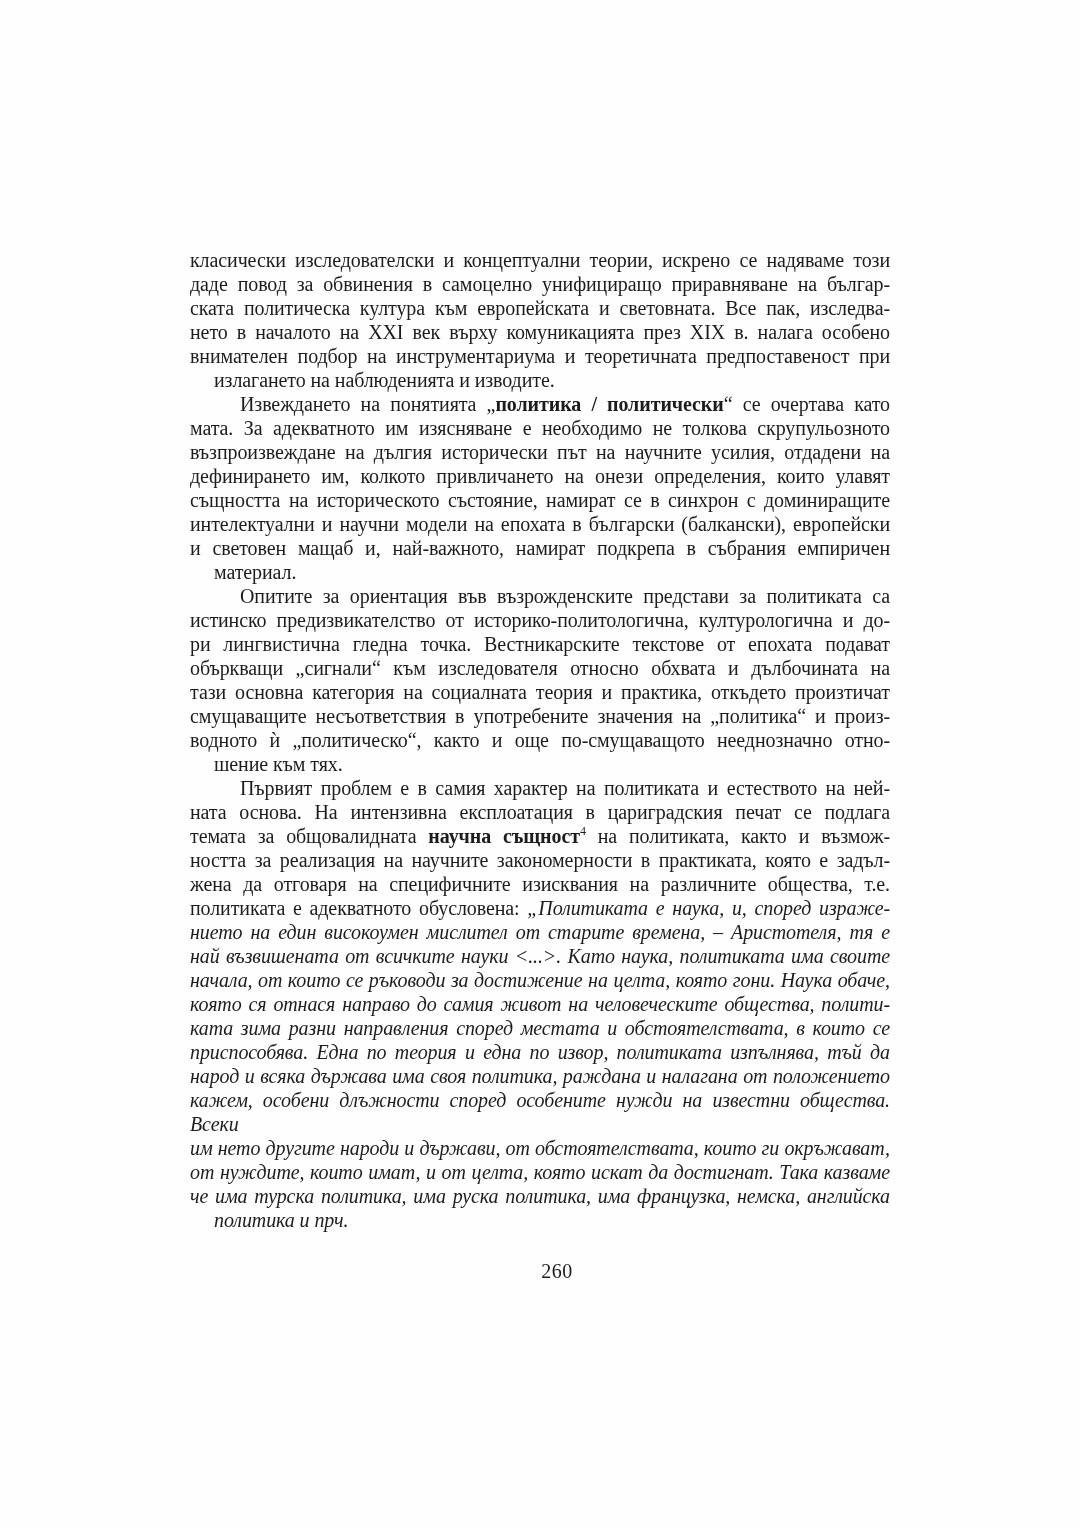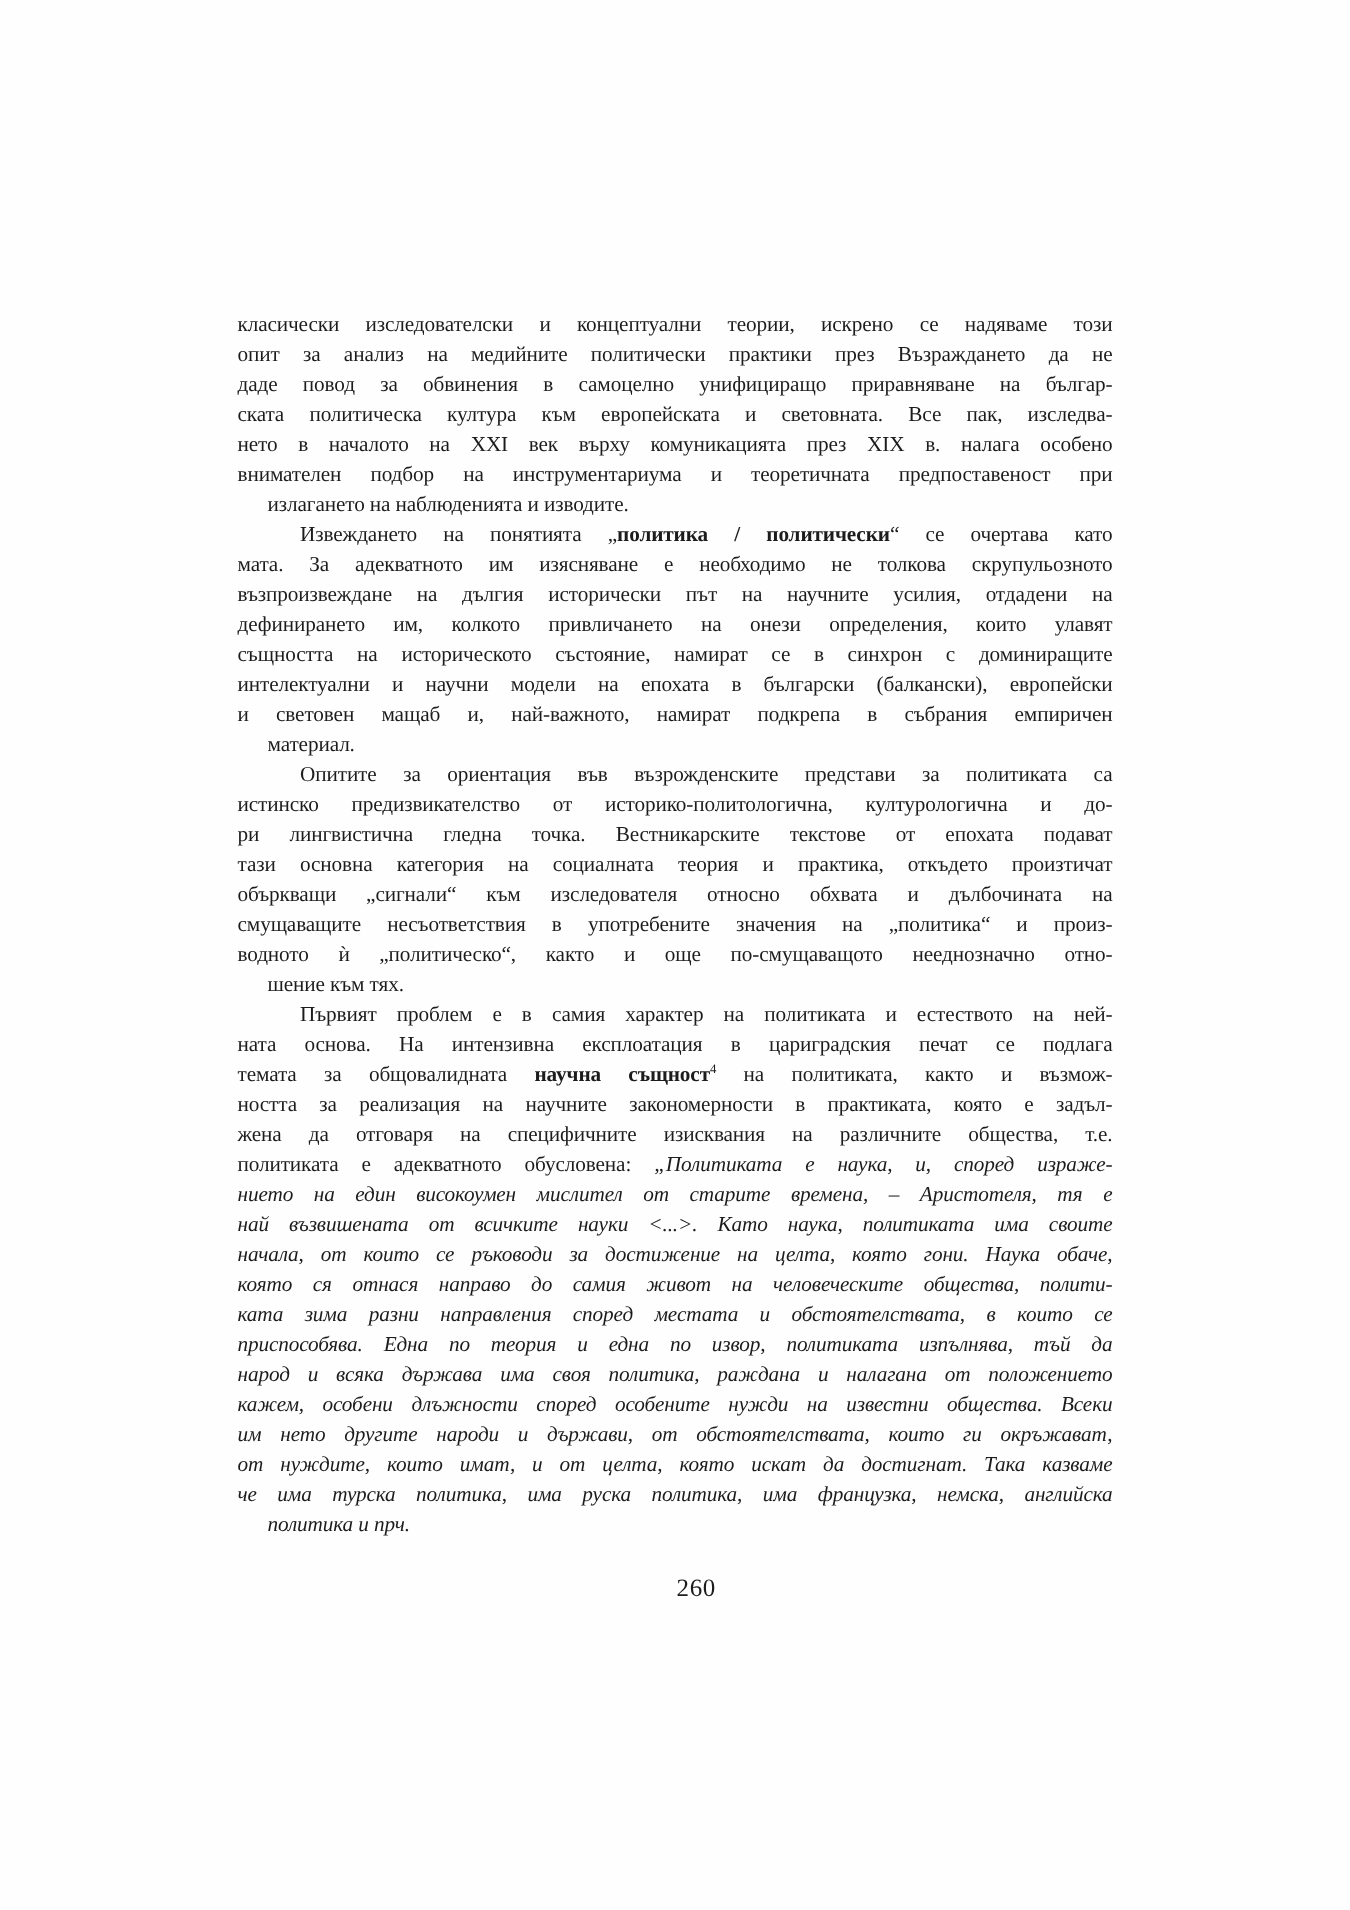--- a/index.html
+++ b/index.html
@@ -27,7 +27,7 @@
     width: 700px;
   }
   .line {
-    font-size: 17px;
+    font-size: 20px;
     line-height: 24px;
     text-align: justify;
     text-align-last: justify;

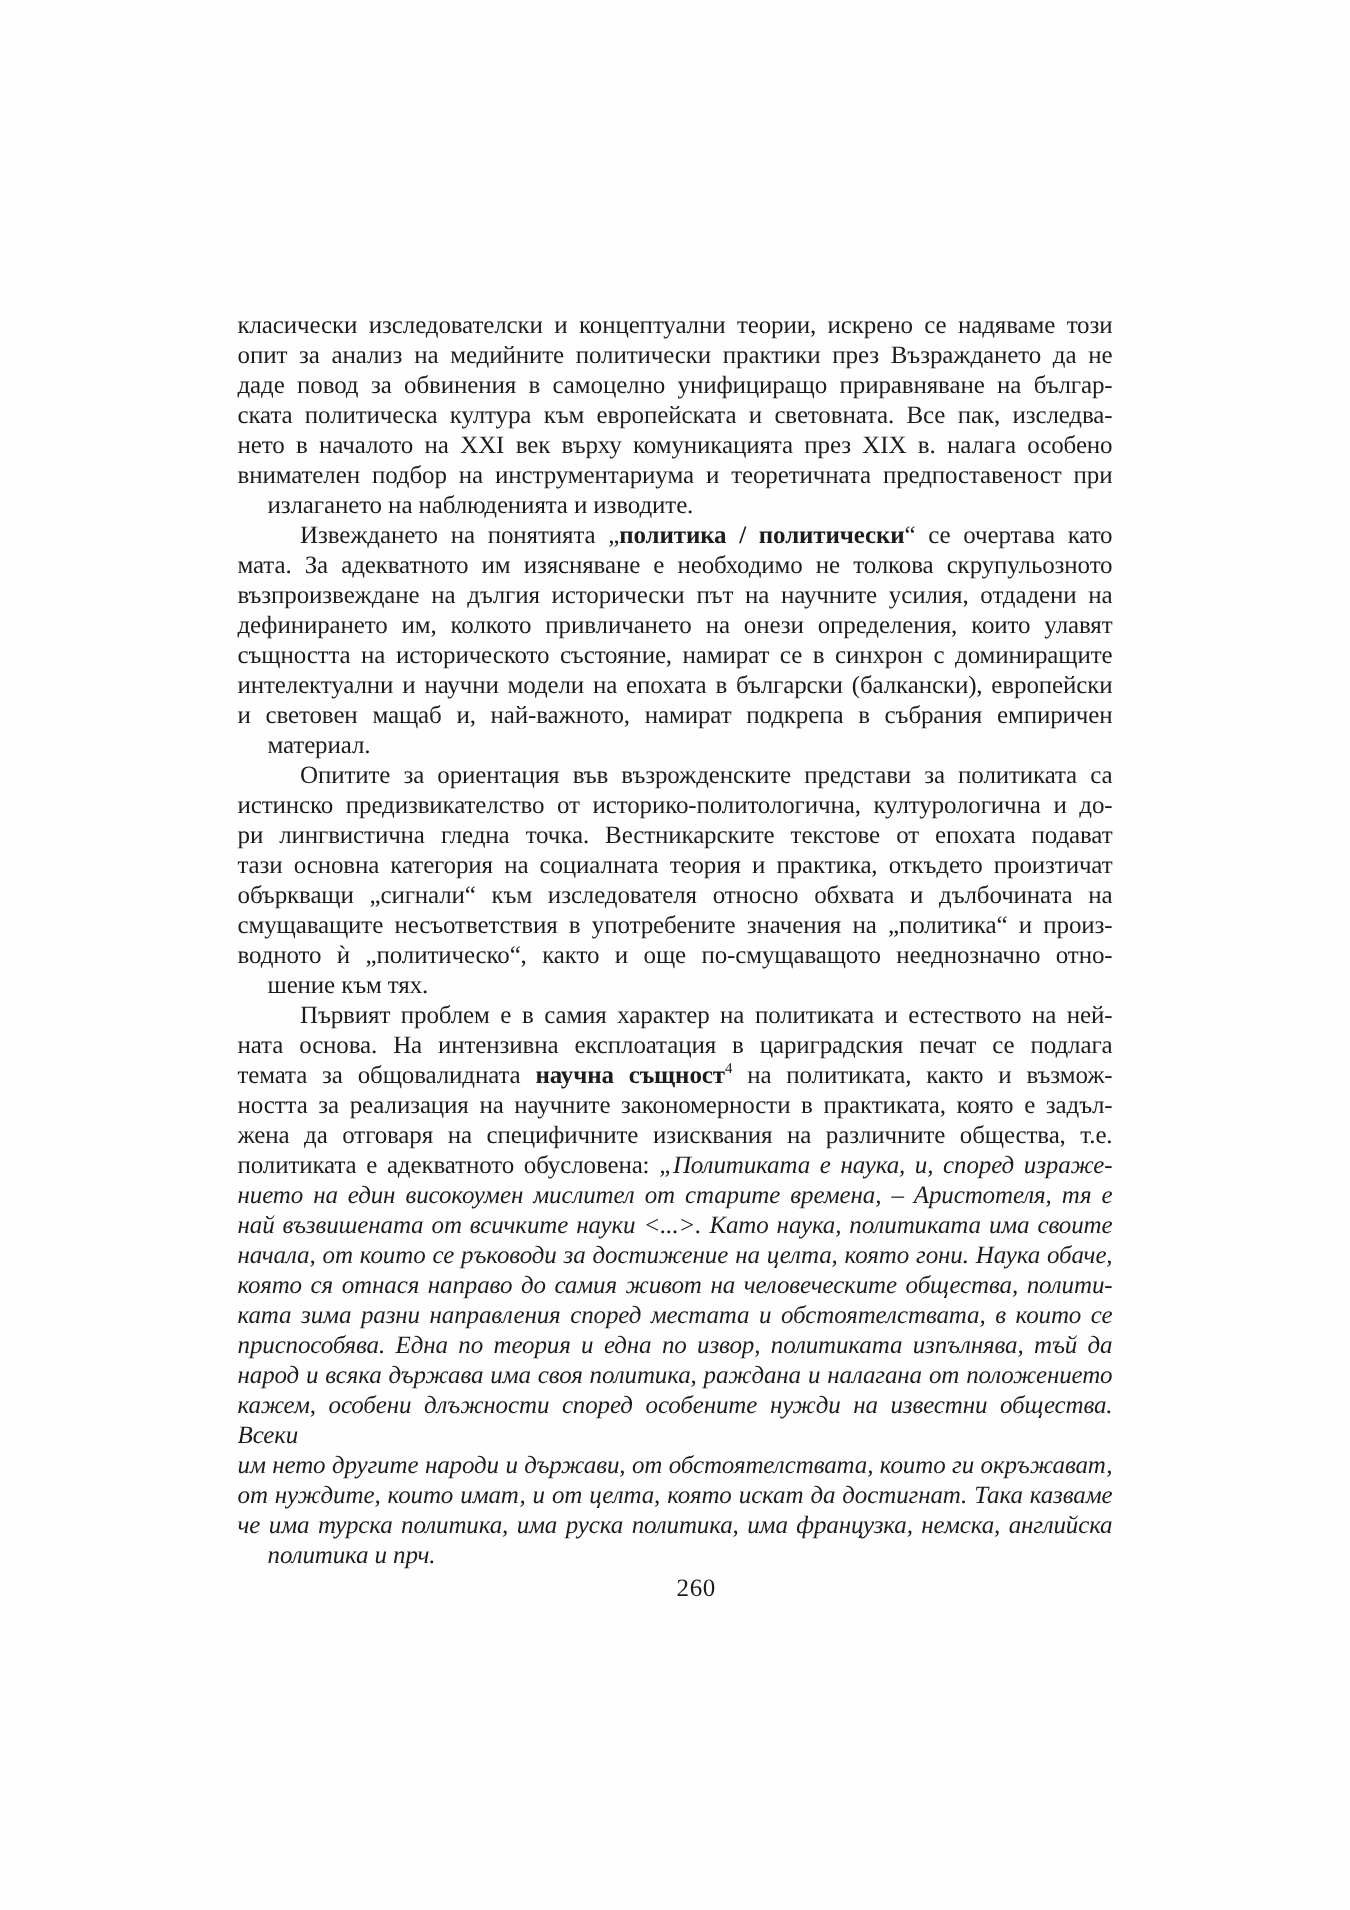--- a/index.html
+++ b/index.html
@@ -65,7 +65,6 @@
   <div class="text-block">
       <div class="paragraph">
         <div class="line"><span class="seg-r">класически изследователски и концептуални теории, искрено се надяваме този</span></div>
-        <div class="line"><span class="seg-r">опит за анализ на медийните политически практики през Възраждането да не</span></div>
         <div class="line"><span class="seg-r">даде повод за обвинения в самоцелно унифициращо приравняване на българ-</span></div>
         <div class="line"><span class="seg-r">ската политическа култура към европейската и световната. Все пак, изследва-</span></div>
         <div class="line"><span class="seg-r">нето в началото на XXI век върху комуникацията през XIX в. налага особено</span></div>

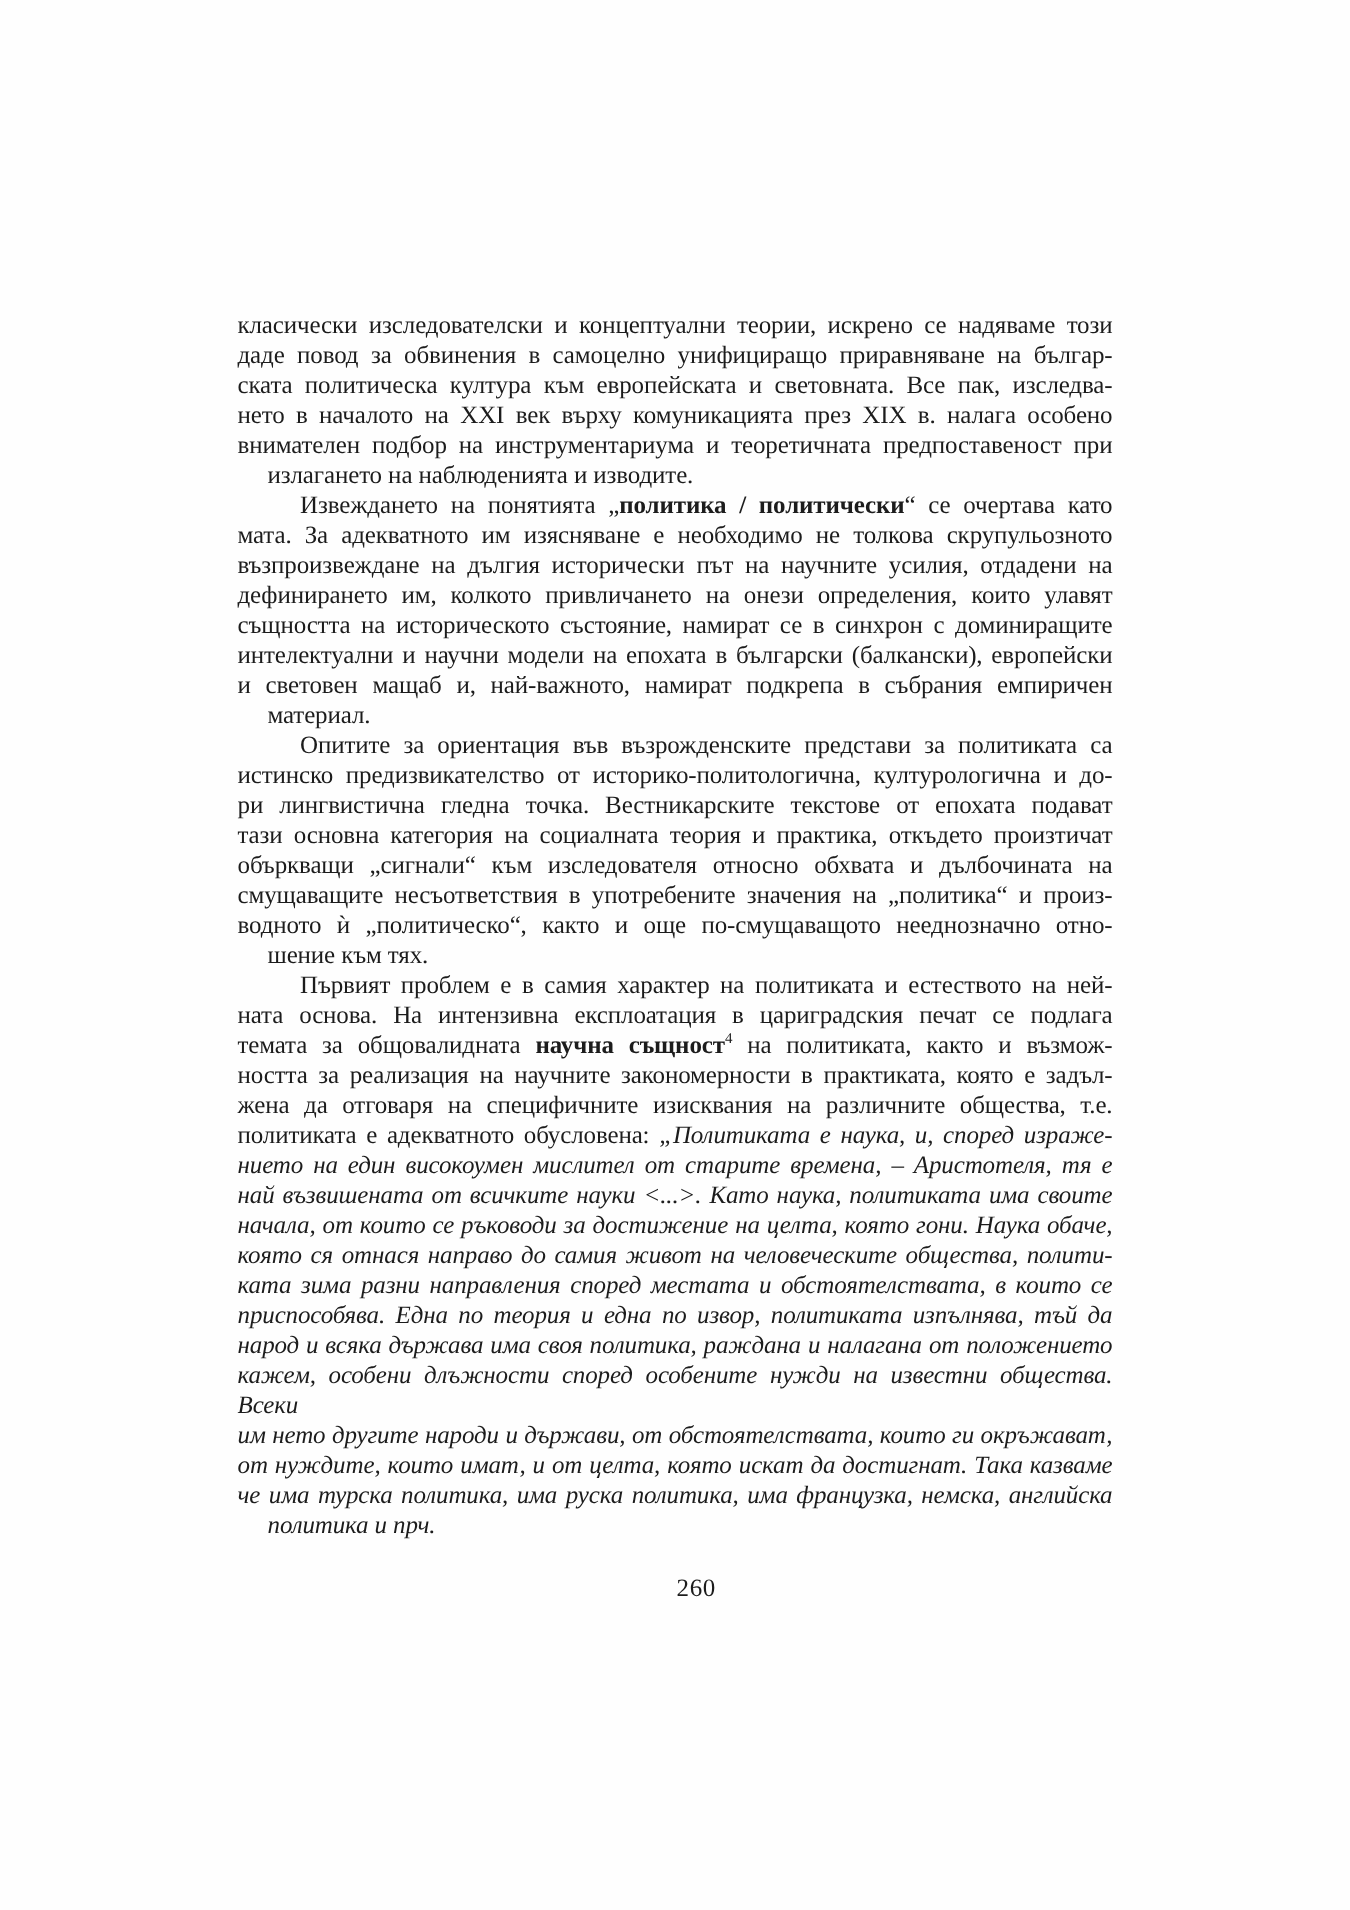--- a/index.html
+++ b/index.html
@@ -85,8 +85,8 @@
         <div class="line indent"><span class="seg-r">Опитите за ориентация във възрожденските представи за политиката са</span></div>
         <div class="line"><span class="seg-r">истинско предизвикателство от историко-политологична, културологична и до-</span></div>
         <div class="line"><span class="seg-r">ри лингвистична гледна точка. Вестникарските текстове от епохата подават</span></div>
+        <div class="line"><span class="seg-r">объркващи „сигнали“ към изследователя относно обхвата и дълбочината на</span></div>
         <div class="line"><span class="seg-r">тази основна категория на социалната теория и практика, откъдето произтичат</span></div>
-        <div class="line"><span class="seg-r">объркващи „сигнали“ към изследователя относно обхвата и дълбочината на</span></div>
         <div class="line"><span class="seg-r">смущаващите несъответствия в употребените значения на „политика“ и произ-</span></div>
         <div class="line"><span class="seg-r">водното ѝ „политическо“, както и още по-смущаващото нееднозначно отно-</span></div>
         <div class="line last"><span class="seg-r">шение към тях.</span></div>

